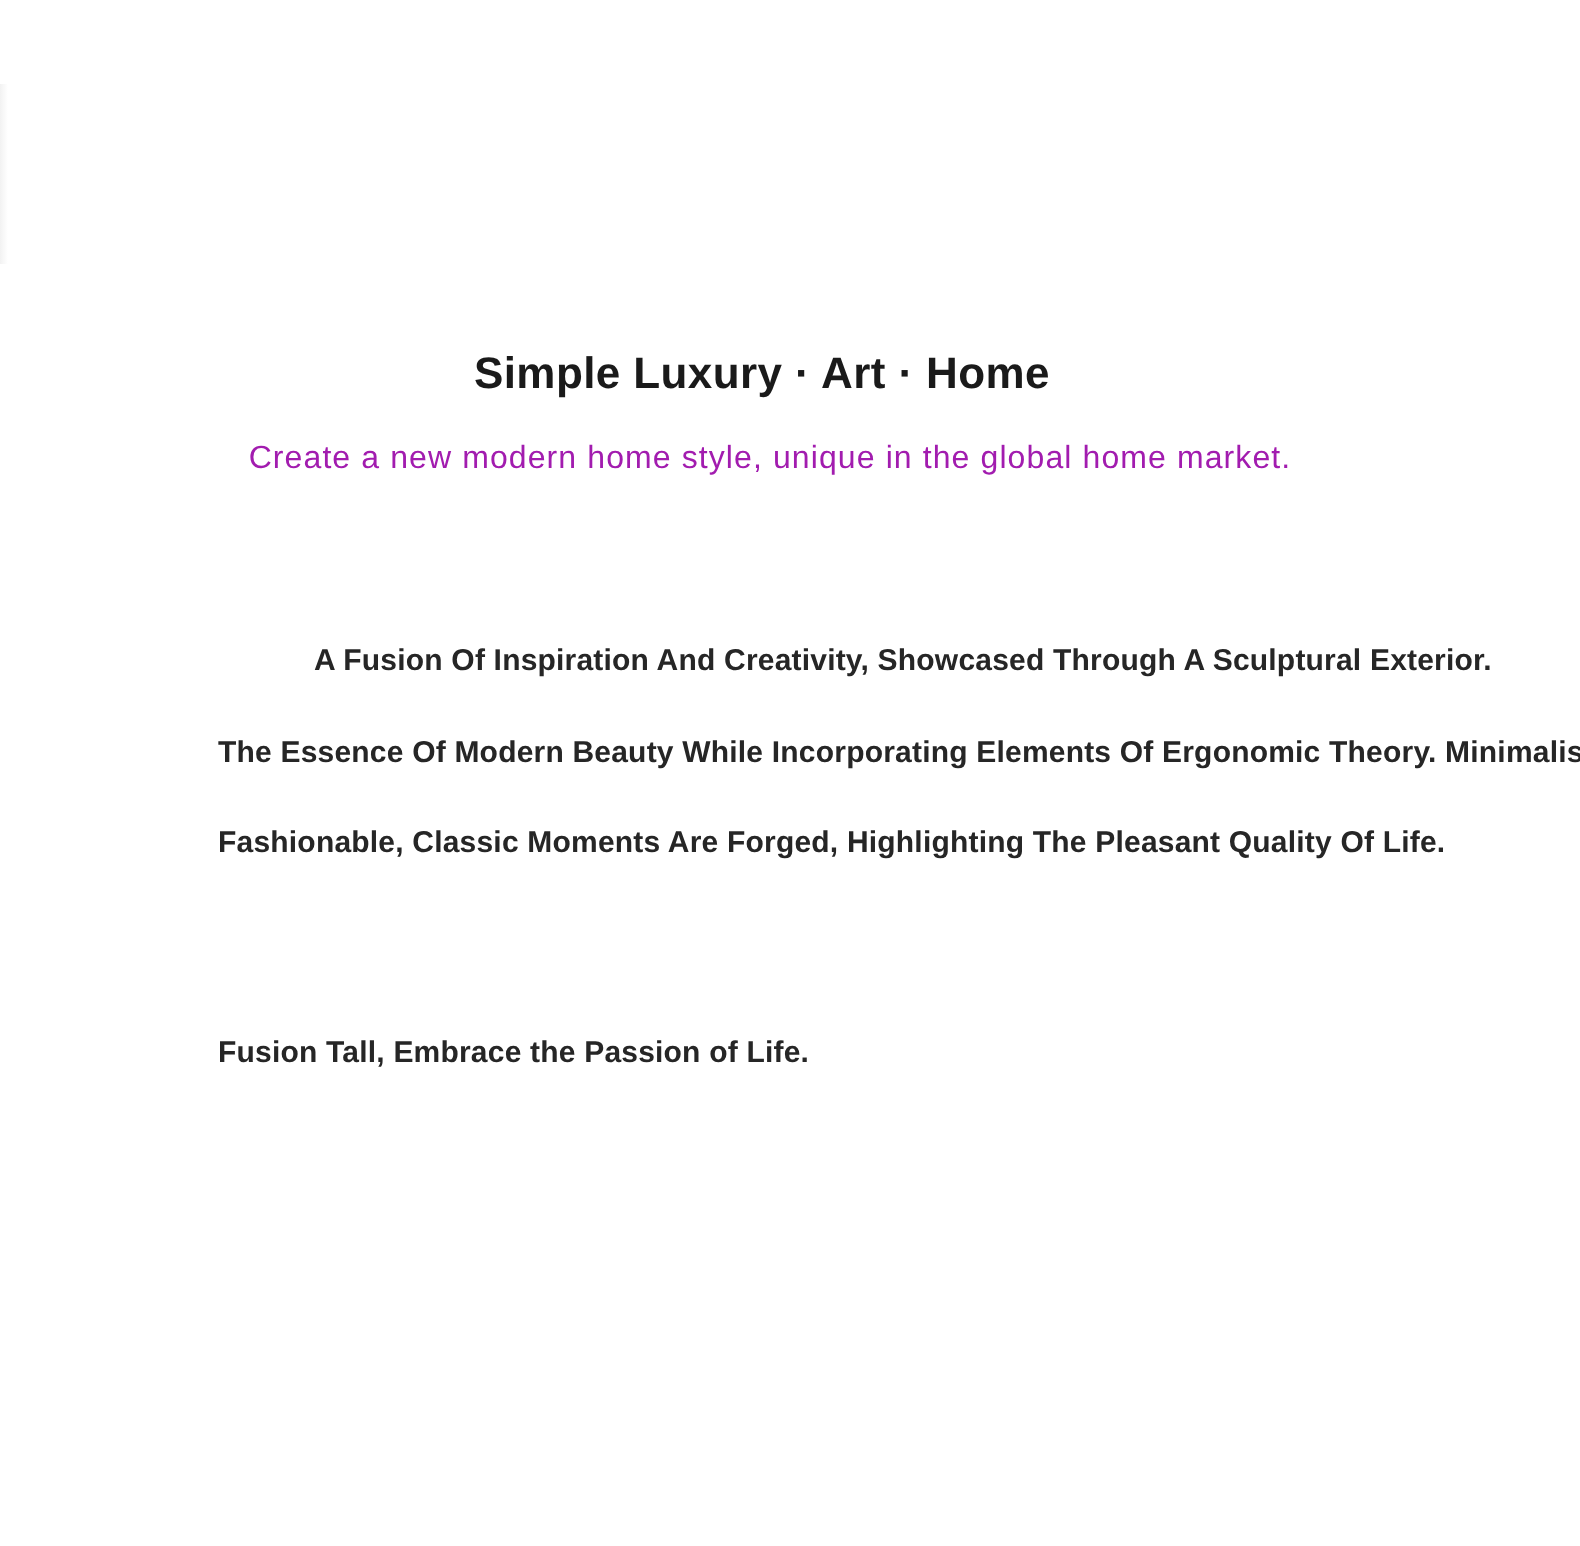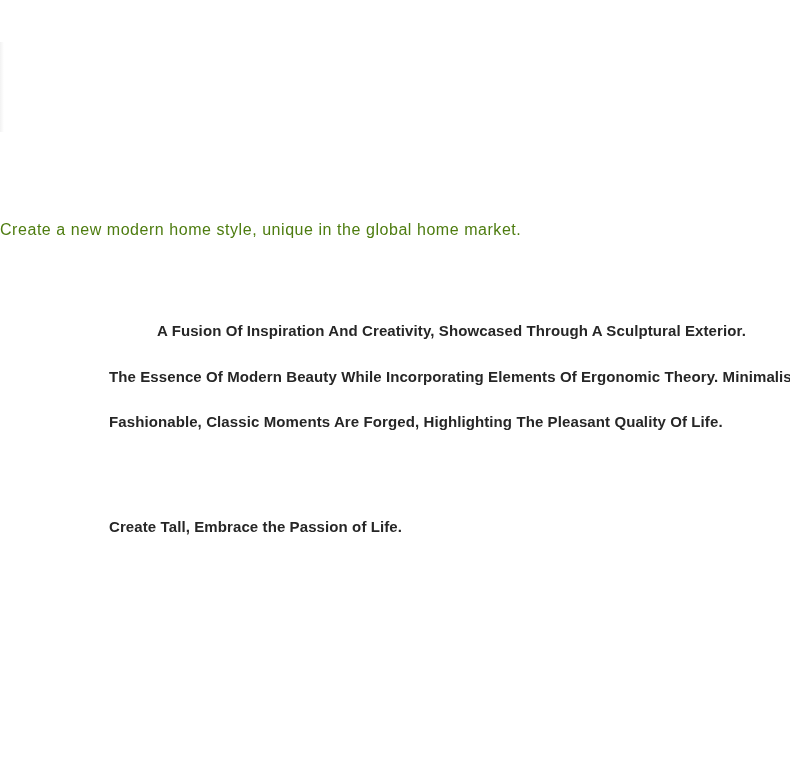--- a/index.html
+++ b/index.html
@@ -74,6 +74,7 @@
 
   <div class="bg-artifact artifact-left-edge"></div>
 
+  <div class="hero-title">Simple Luxury · Art · Home</div>
 
   <div class="hero-subtitle">Create a new modern home style, unique in the global home market.</div>
 

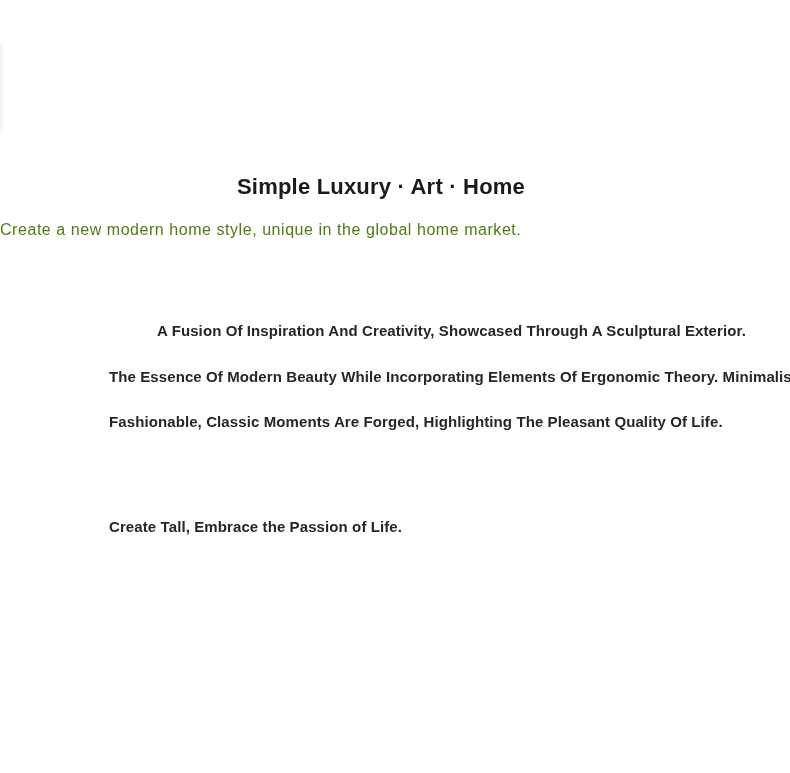--- a/index.html
+++ b/index.html
@@ -42,11 +42,11 @@
     top: 221px;
     left: 0;
     width: 770px;
-    text-align: left;
+    text-align: center;
     font-size: 16px;
     font-weight: 400;
     letter-spacing: 0.55px;
-    color: #4d7c0f;
+    color: #a21caf;
     white-space: nowrap;
   }
   .copy-block {

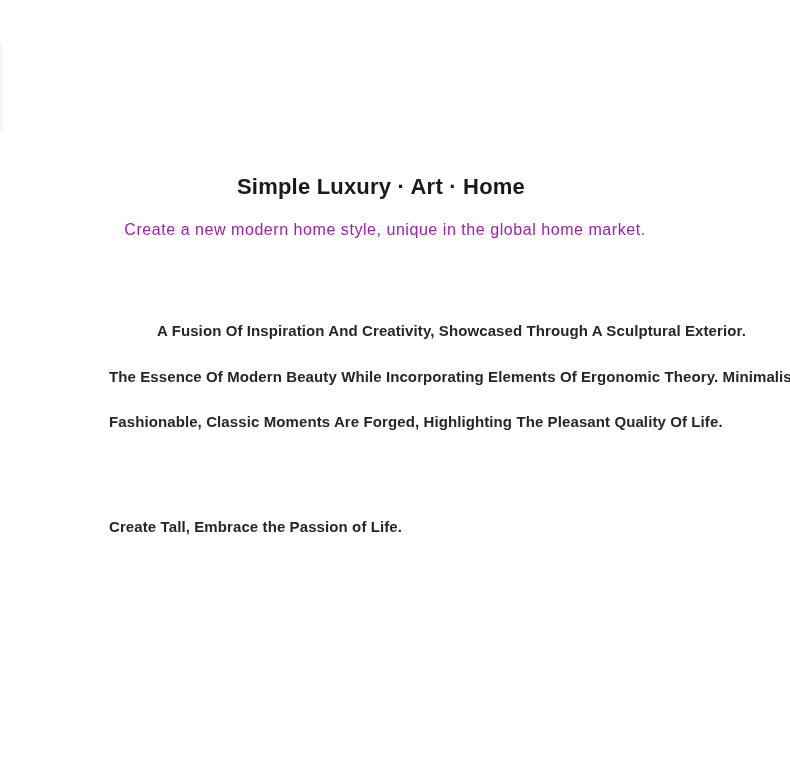--- a/index.html
+++ b/index.html
@@ -85,7 +85,7 @@
   </div>
 
   <div class="copy-block para-philosophy">
-    <div class="text-line">Create Tall, Embrace the Passion of Life.</div>
+    <div class="text-line">Fusion Tall, Embrace the Passion of Life.</div>
   </div>
 
 </div>

